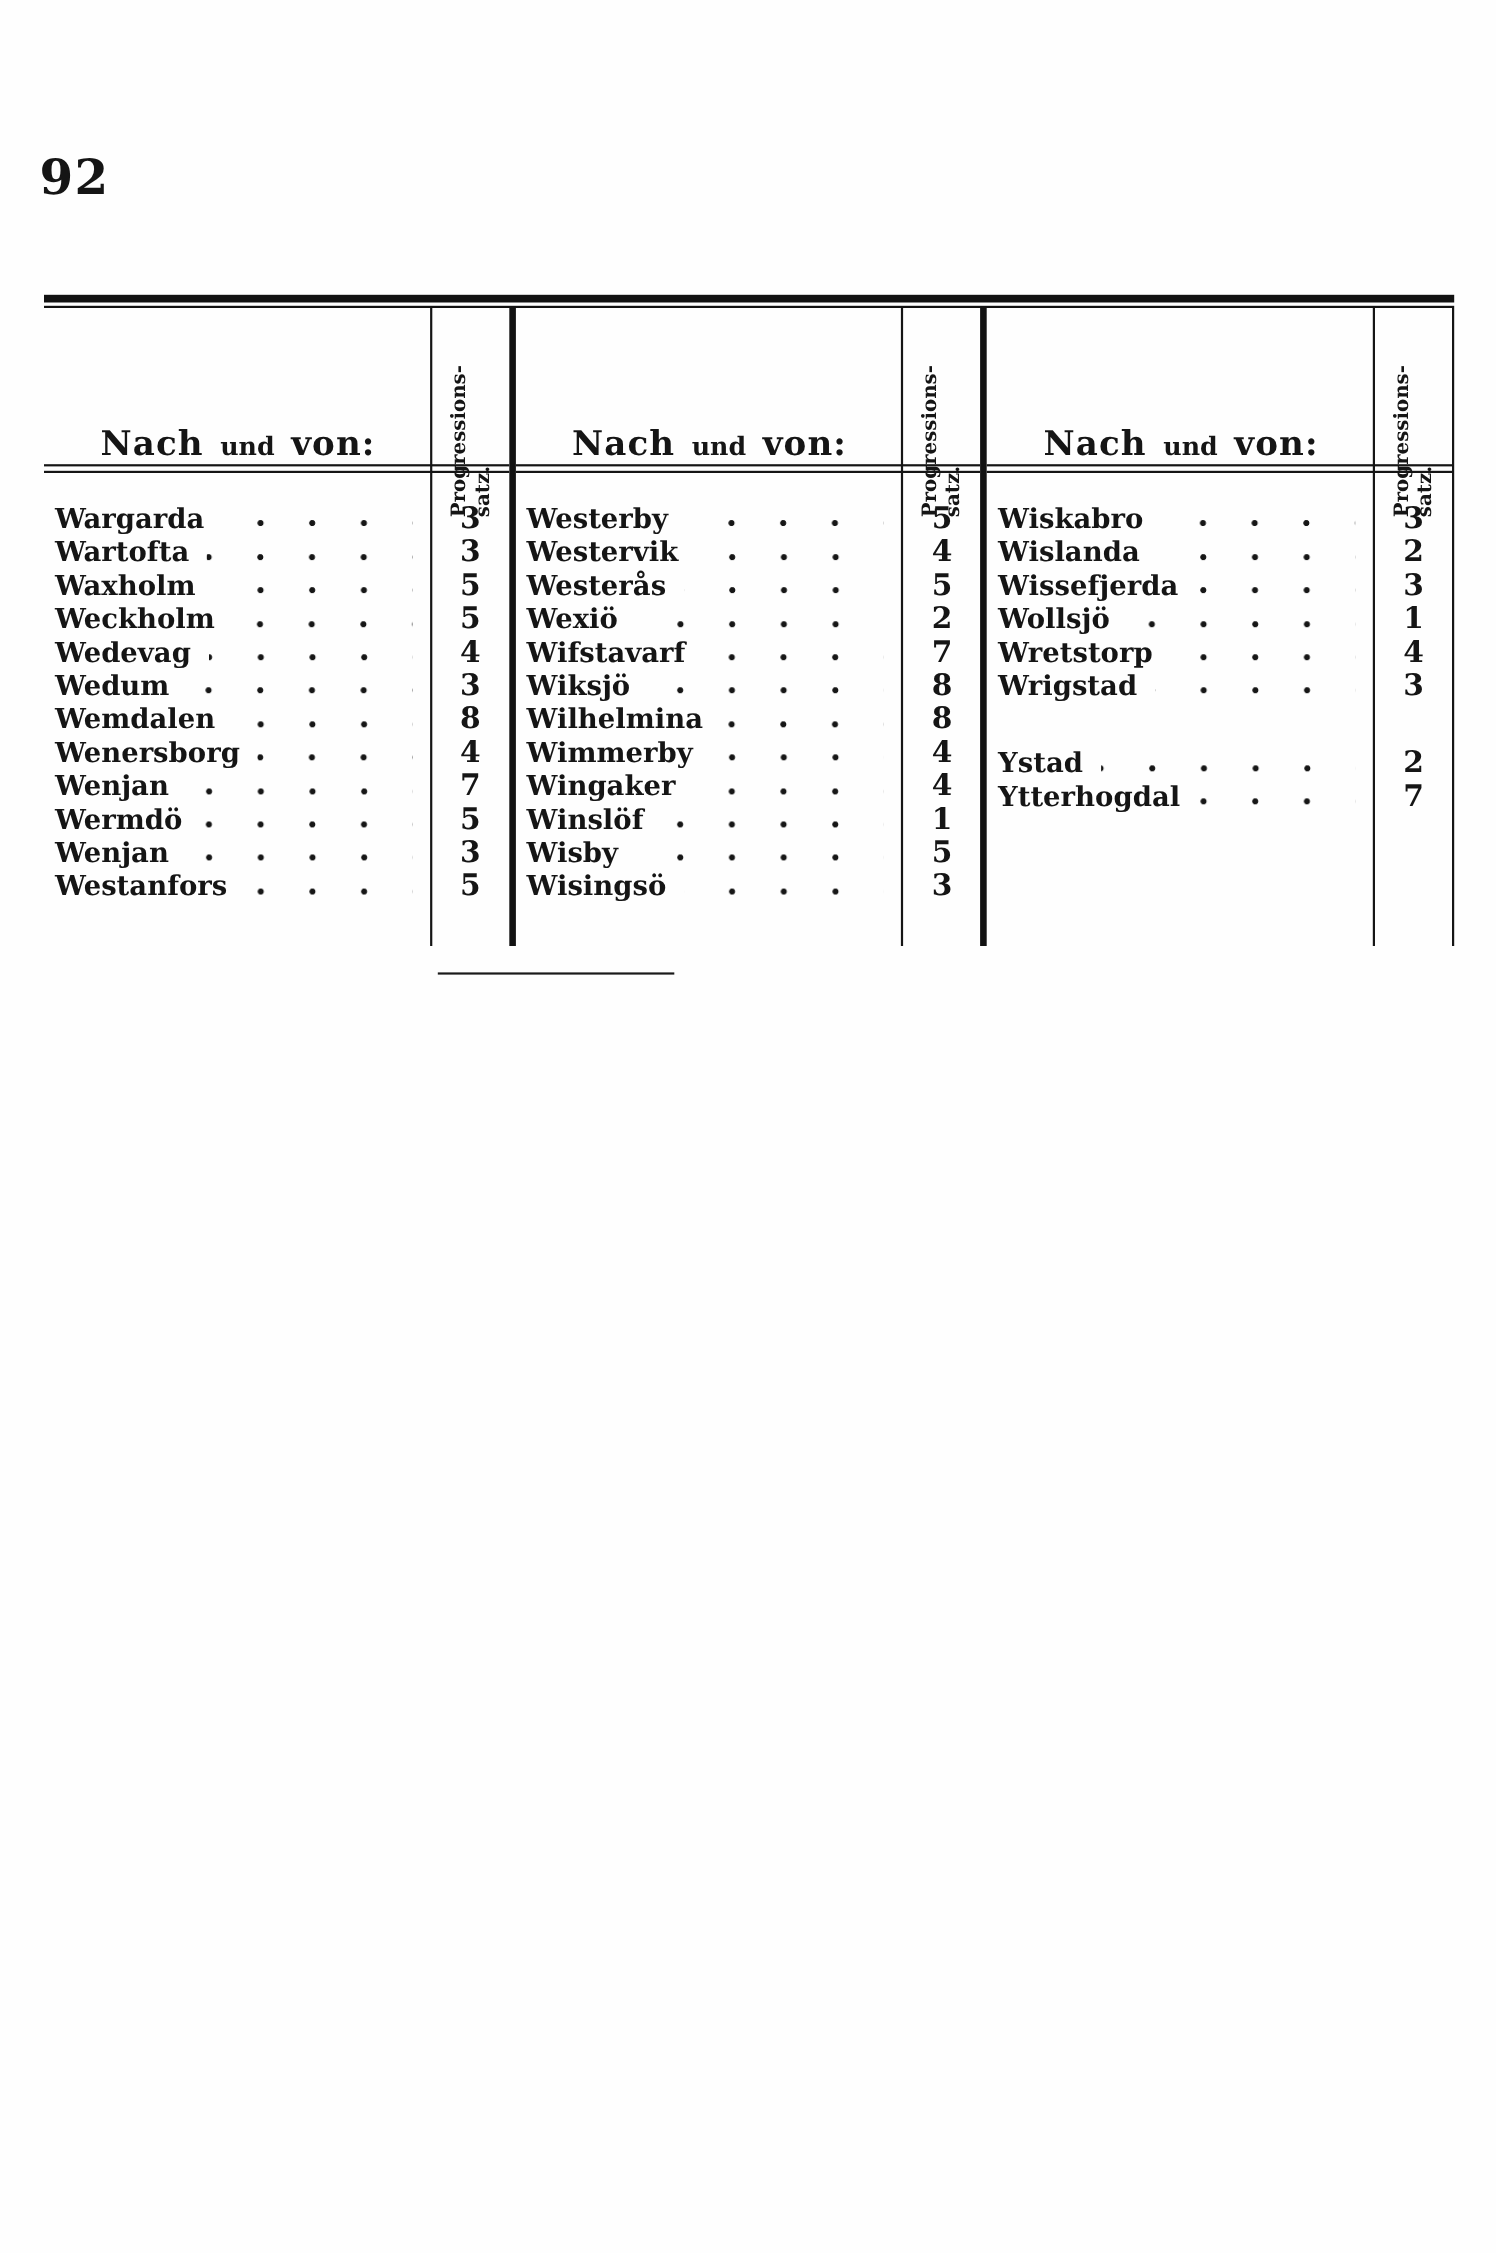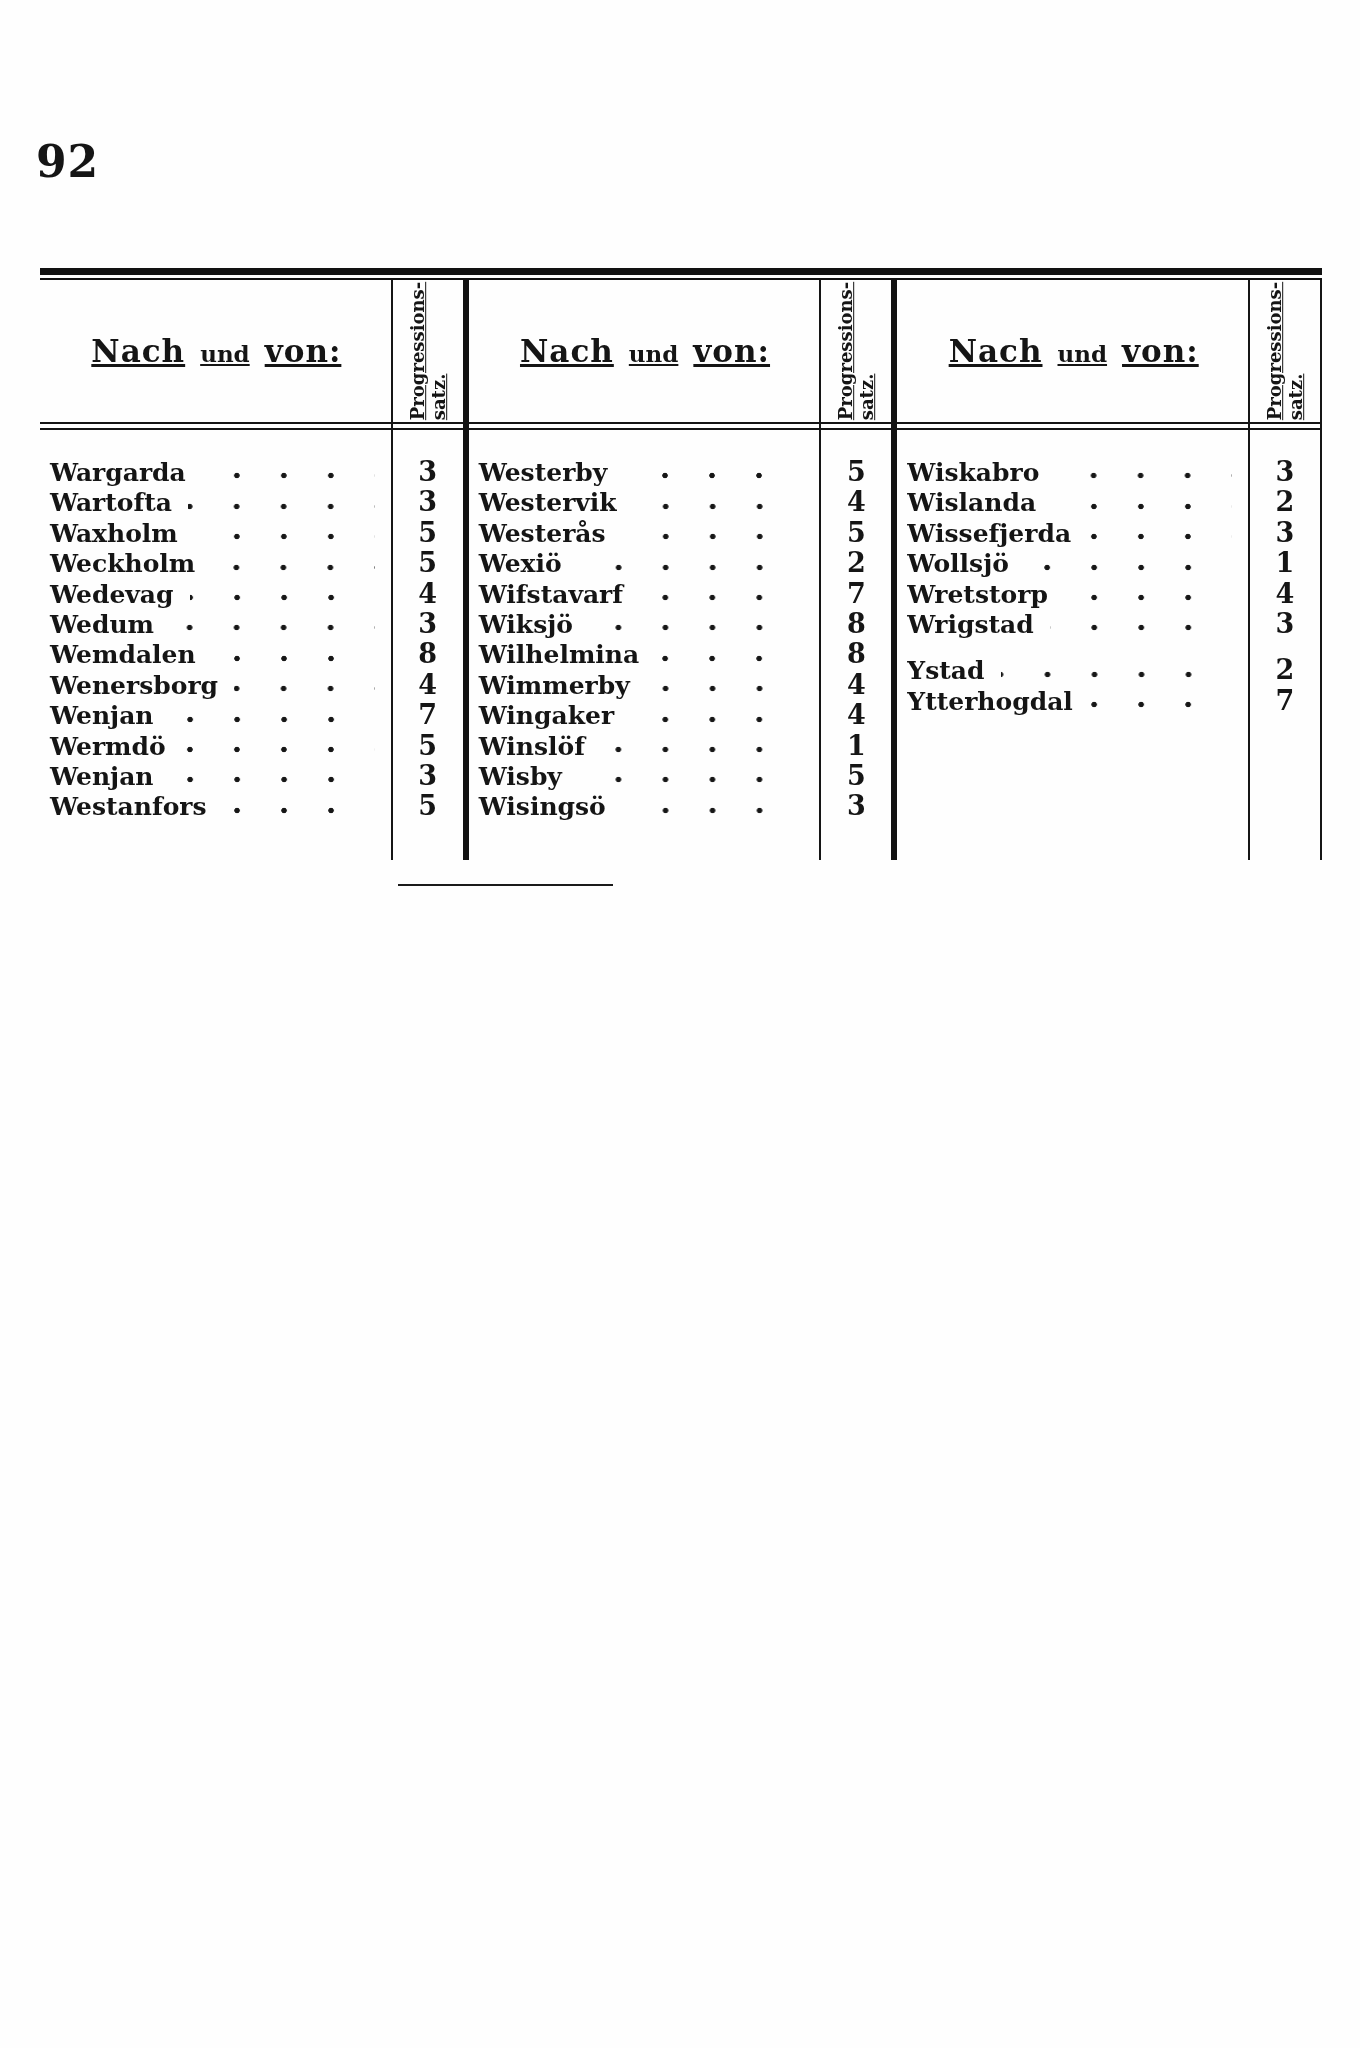--- a/index.html
+++ b/index.html
@@ -24,7 +24,7 @@
     content:"";position:absolute;top:0;bottom:0;right:70px;width:2px;
     background:#151515;
   }
-  .ghead{height:142px;display:flex;align-items:center;text-decoration:underline;}
+  .ghead{height:142px;display:flex;align-items:flex-end;}
   .hlabel{flex:1;display:flex;align-items:center;justify-content:center;gap:15px;}
   .hw-big{font-size:31px;font-weight:bold;letter-spacing:1px;}
   .hw-small{font-size:23px;font-weight:bold;position:relative;top:2px;}

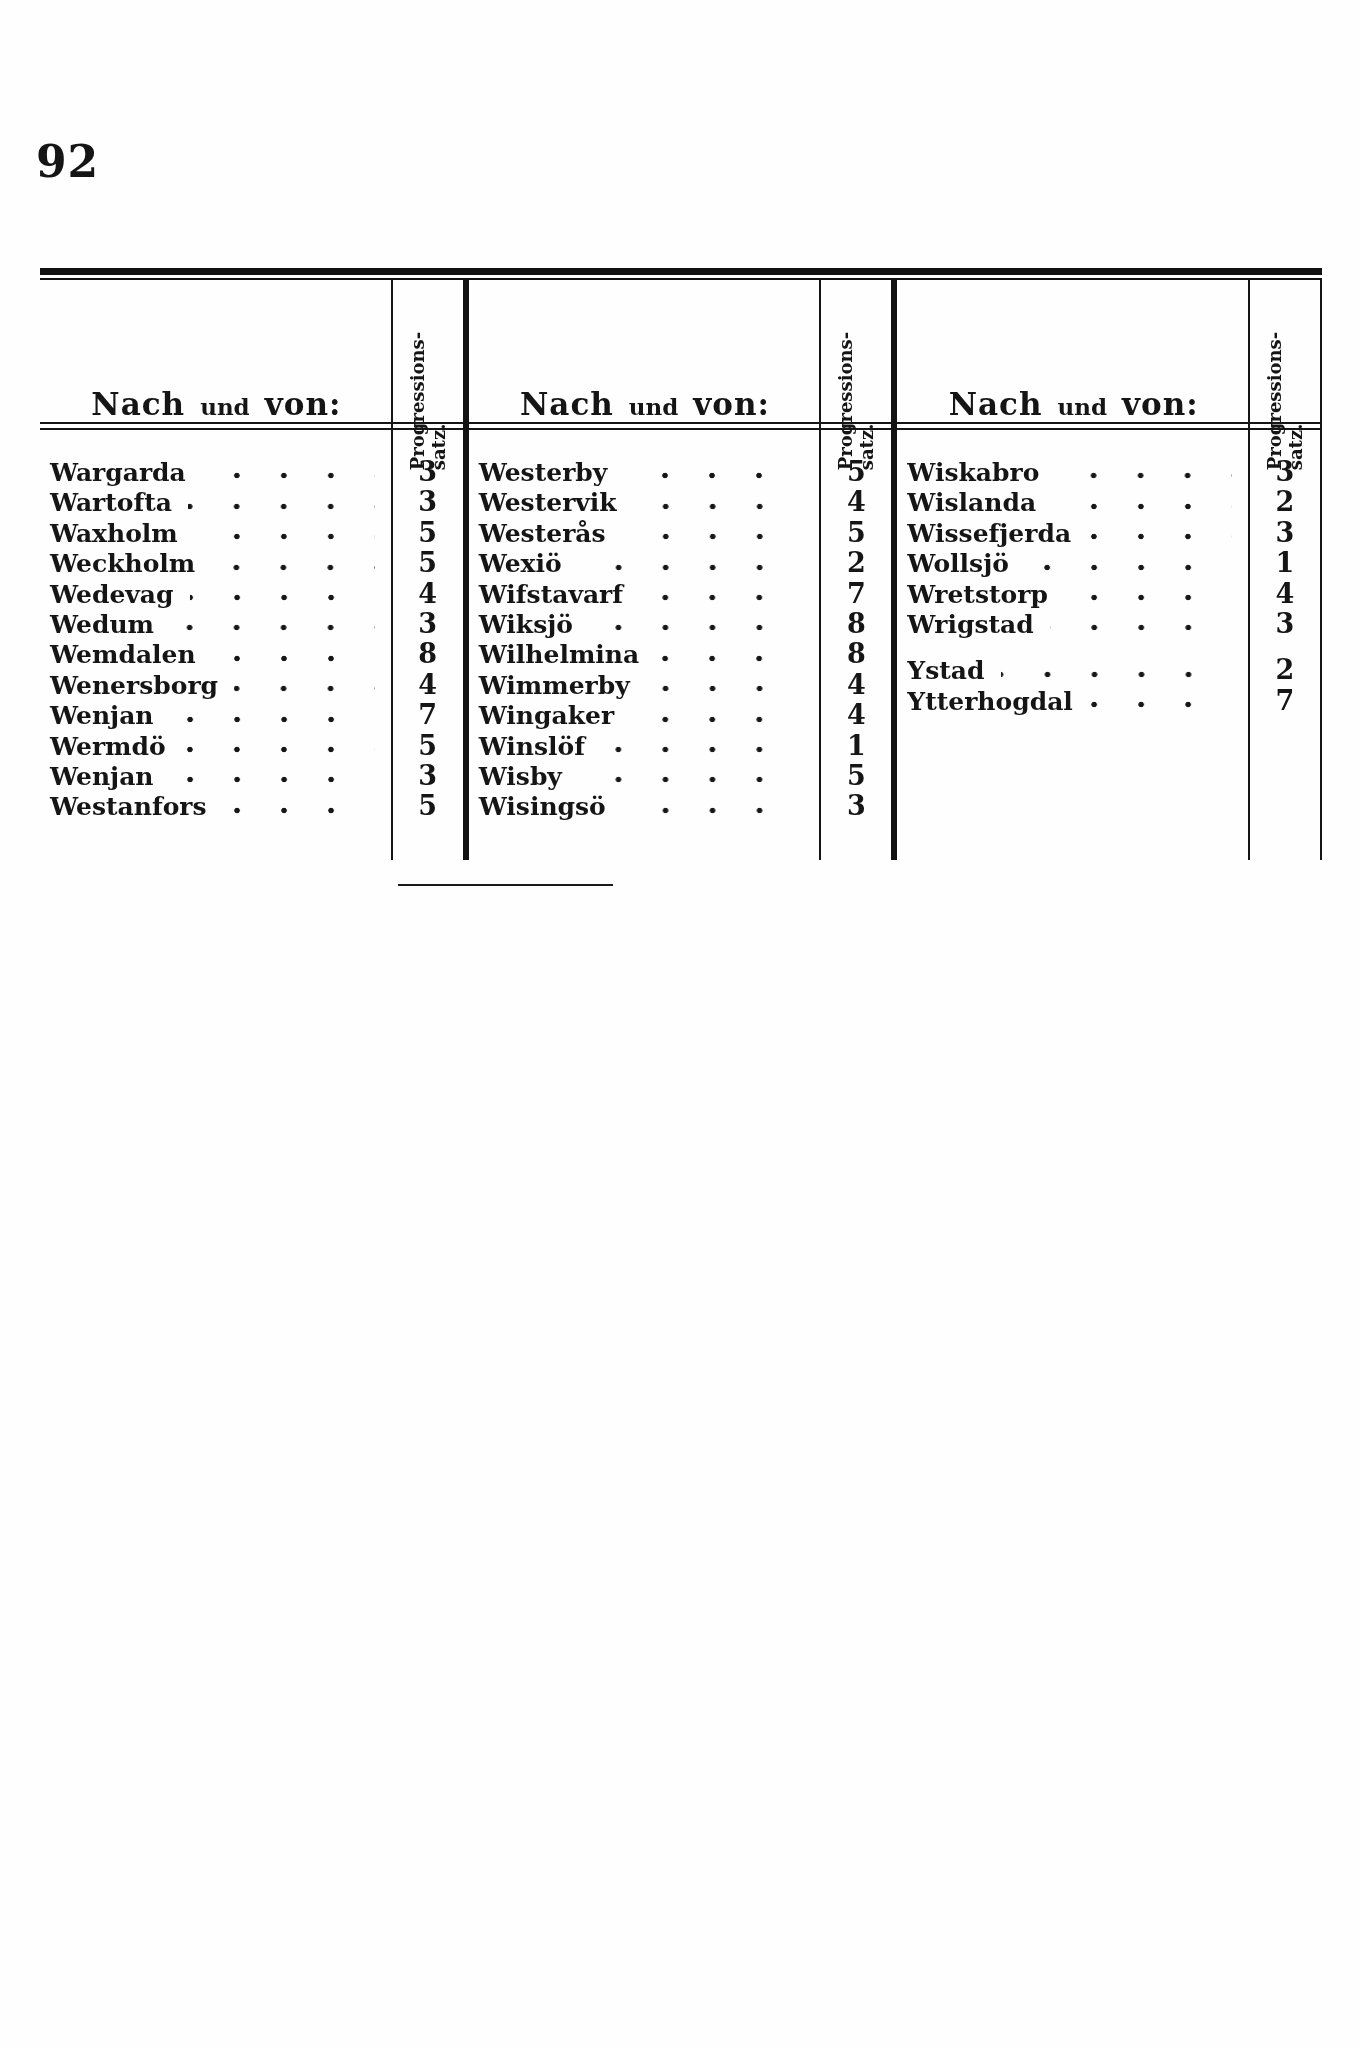--- a/index.html
+++ b/index.html
@@ -35,7 +35,7 @@
   .headrule{height:4px;border-top:2px solid #151515;border-bottom:2px solid #151515;}
   .gbody{height:430px;padding-top:26px;box-sizing:border-box;}
   .row{display:flex;align-items:baseline;height:30.4px;}
-  .row.gap{margin-top:16px;justify-content:space-between;}
+  .row.gap{margin-top:40px;justify-content:space-between;}
   .nm{margin-left:10px;font-weight:bold;font-size:25px;white-space:nowrap;}
   .leader{
     flex:1;align-self:flex-end;height:9px;margin:0 18px 6px 16px;

